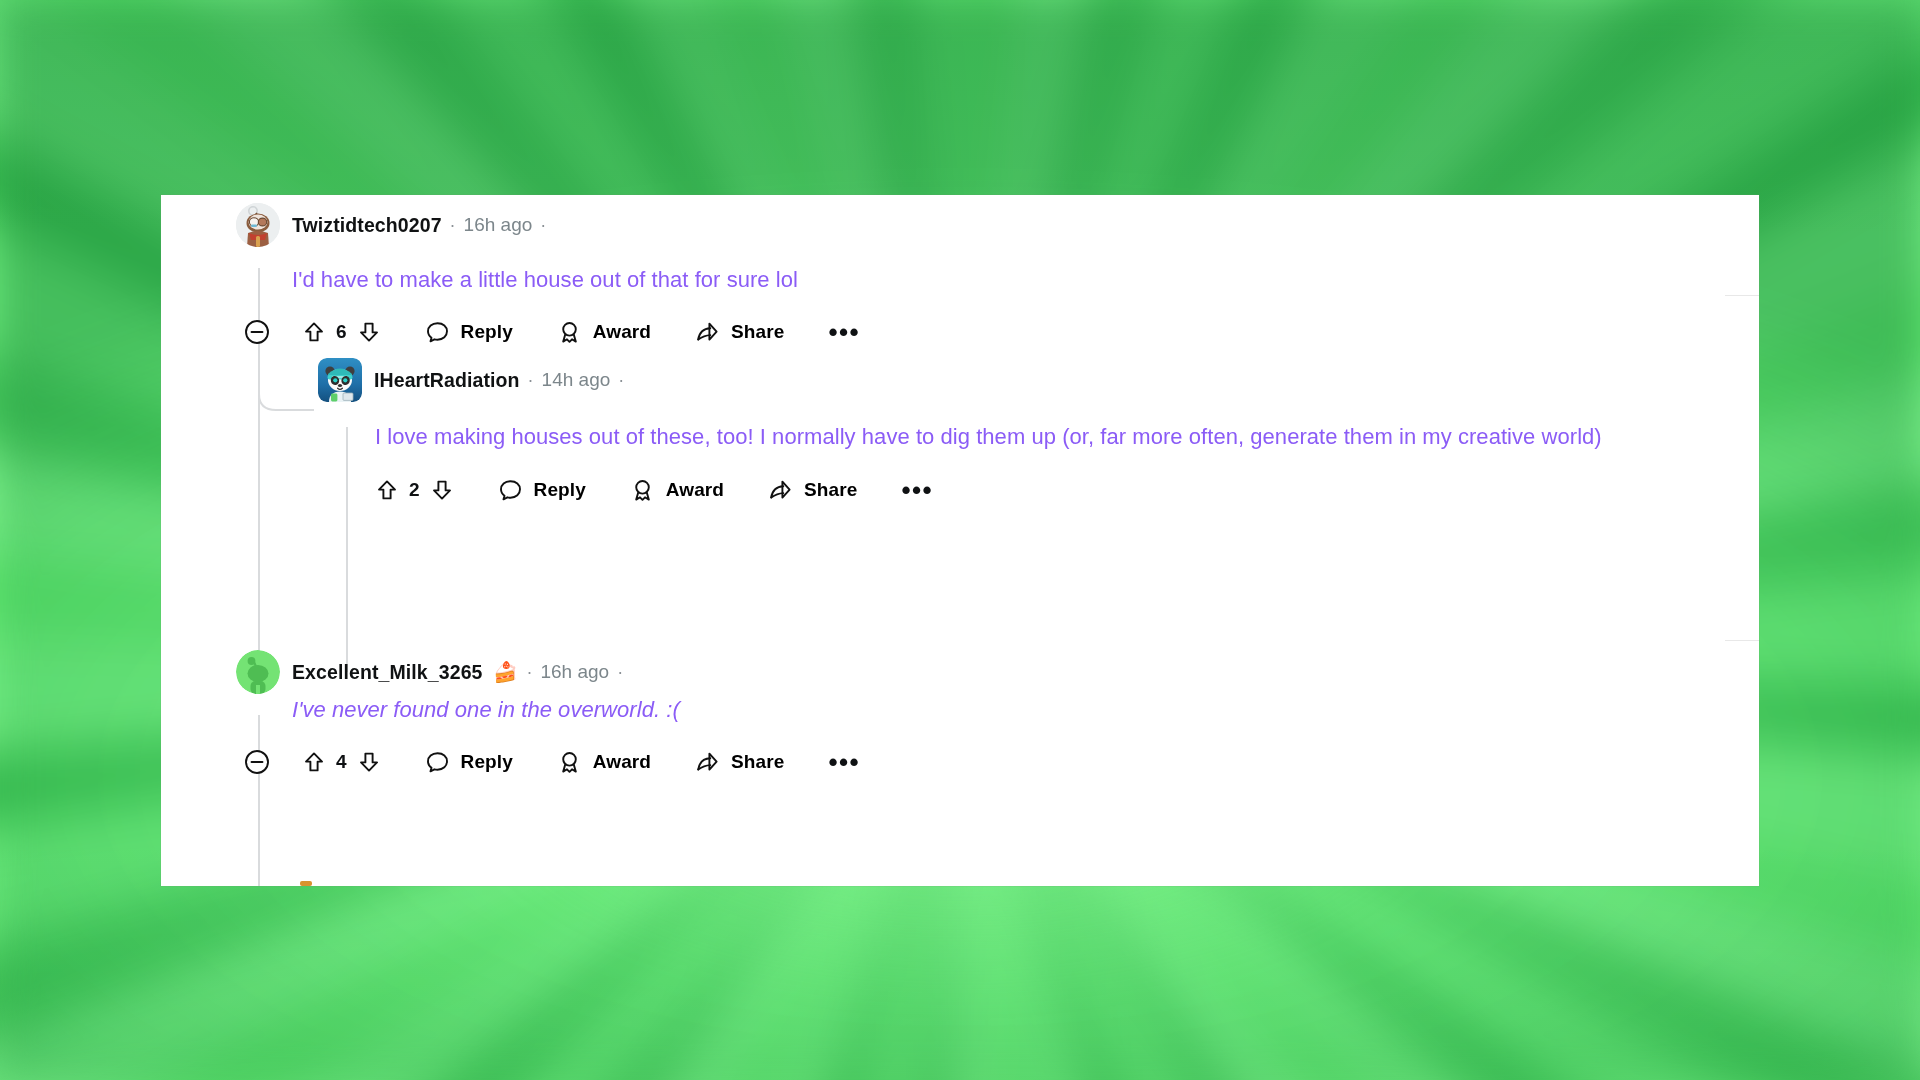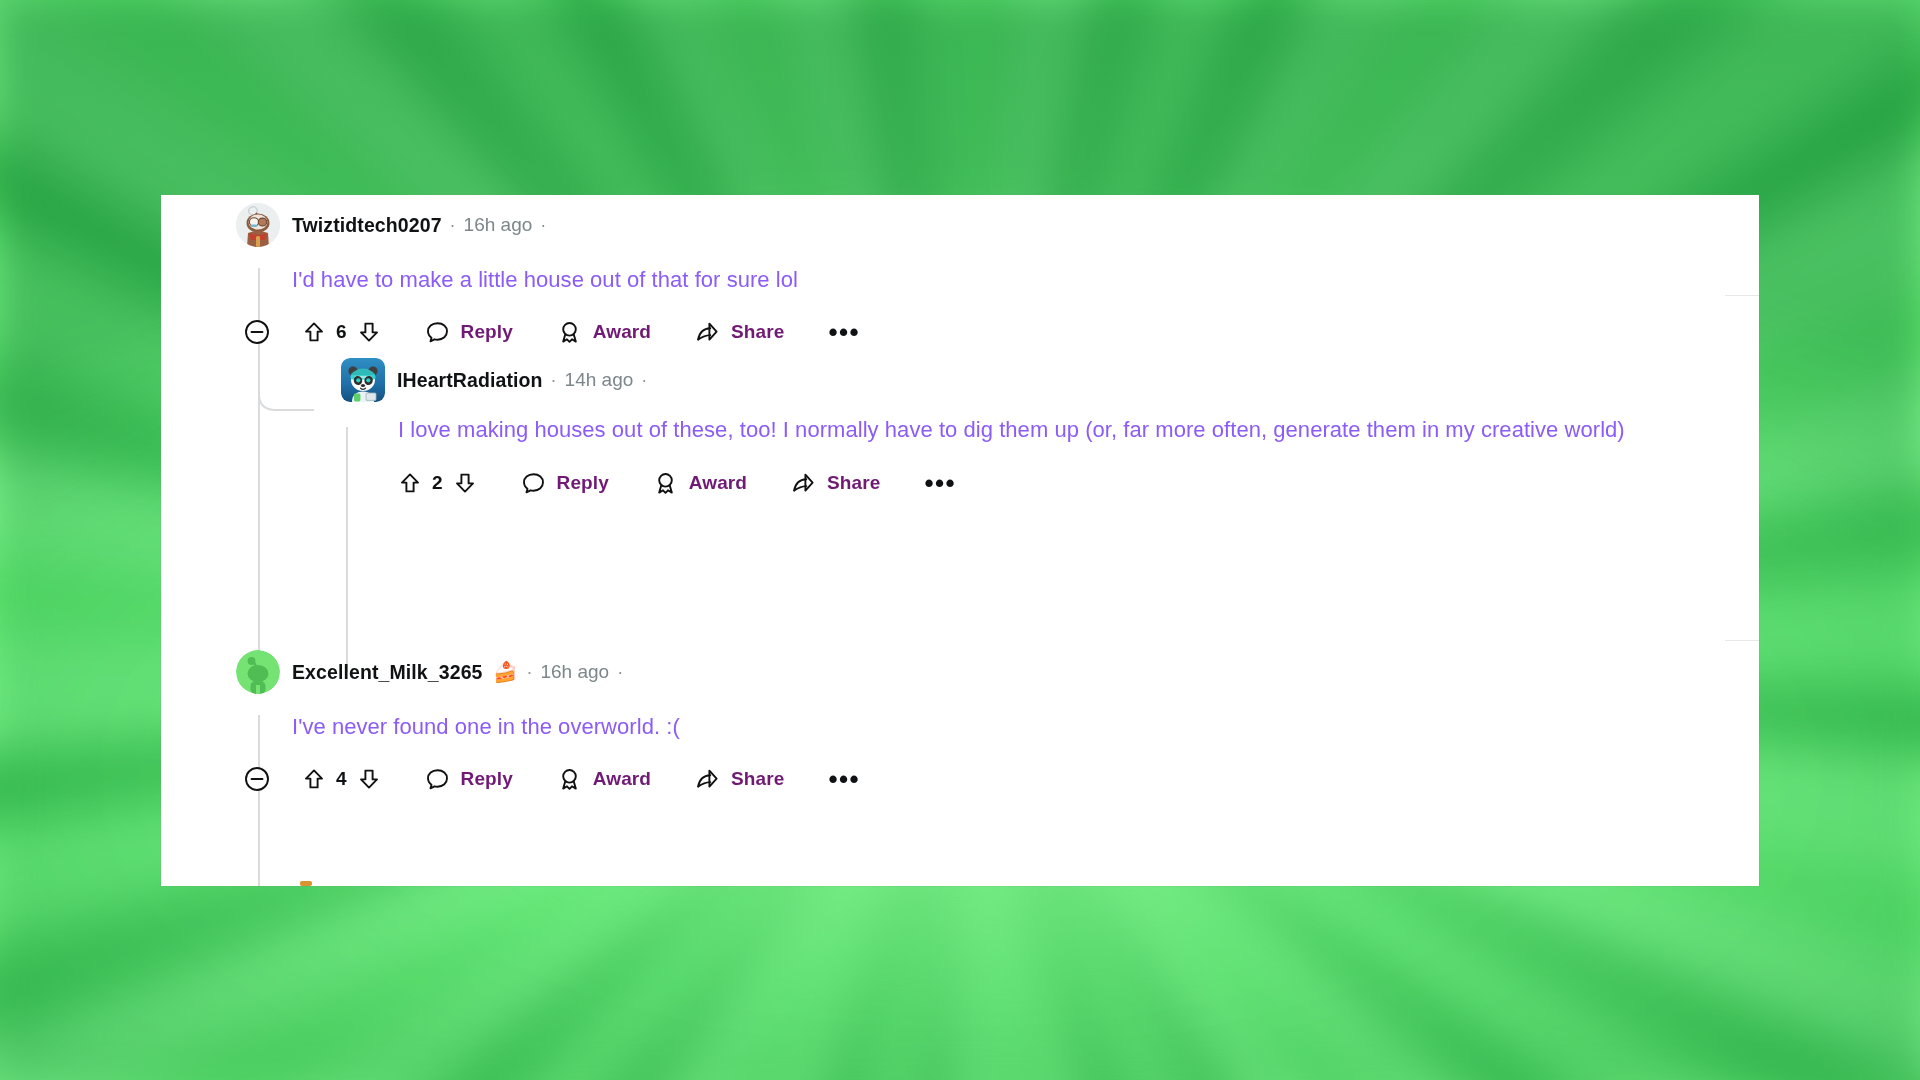--- a/index.html
+++ b/index.html
@@ -99,7 +99,7 @@
   .actions { display:flex; align-items:center; height:36px; }
   .act {
     display:flex; align-items:center;
-    color:#701a75; cursor:pointer;
+    color:#000000; cursor:pointer;
     user-select:none;
   }
   .act-label { font-size:19px; font-weight:700; margin-left:11px; letter-spacing:.1px; }

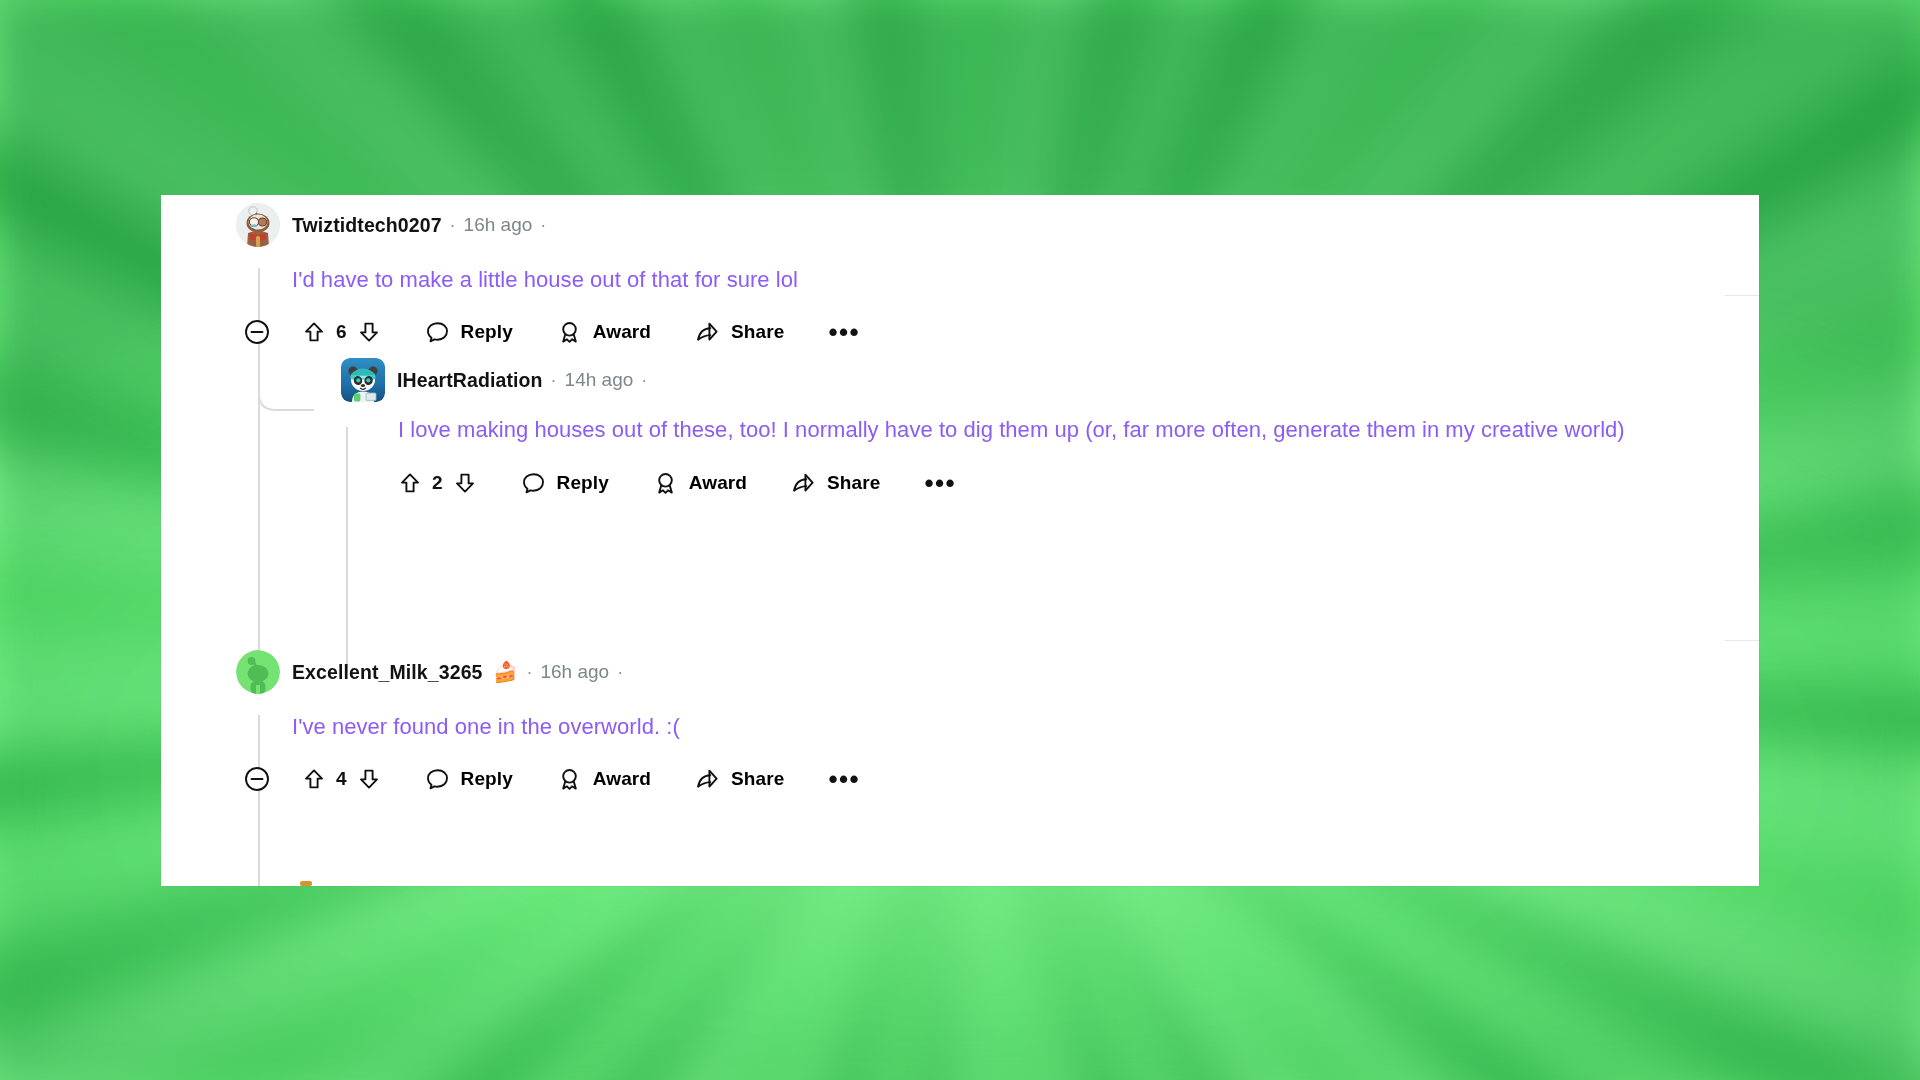--- a/index.html
+++ b/index.html
@@ -230,7 +230,7 @@
 
   <div class="threadline" style="left:185px; top:232px; height:245px;"></div>
 
-  <div class="comment" style="left:180px; top:163px; width:1400px;">
+  <div class="comment" style="left:157px; top:163px; width:1400px;">
 
     <div class="c-header">
       <div class="avatar hex">

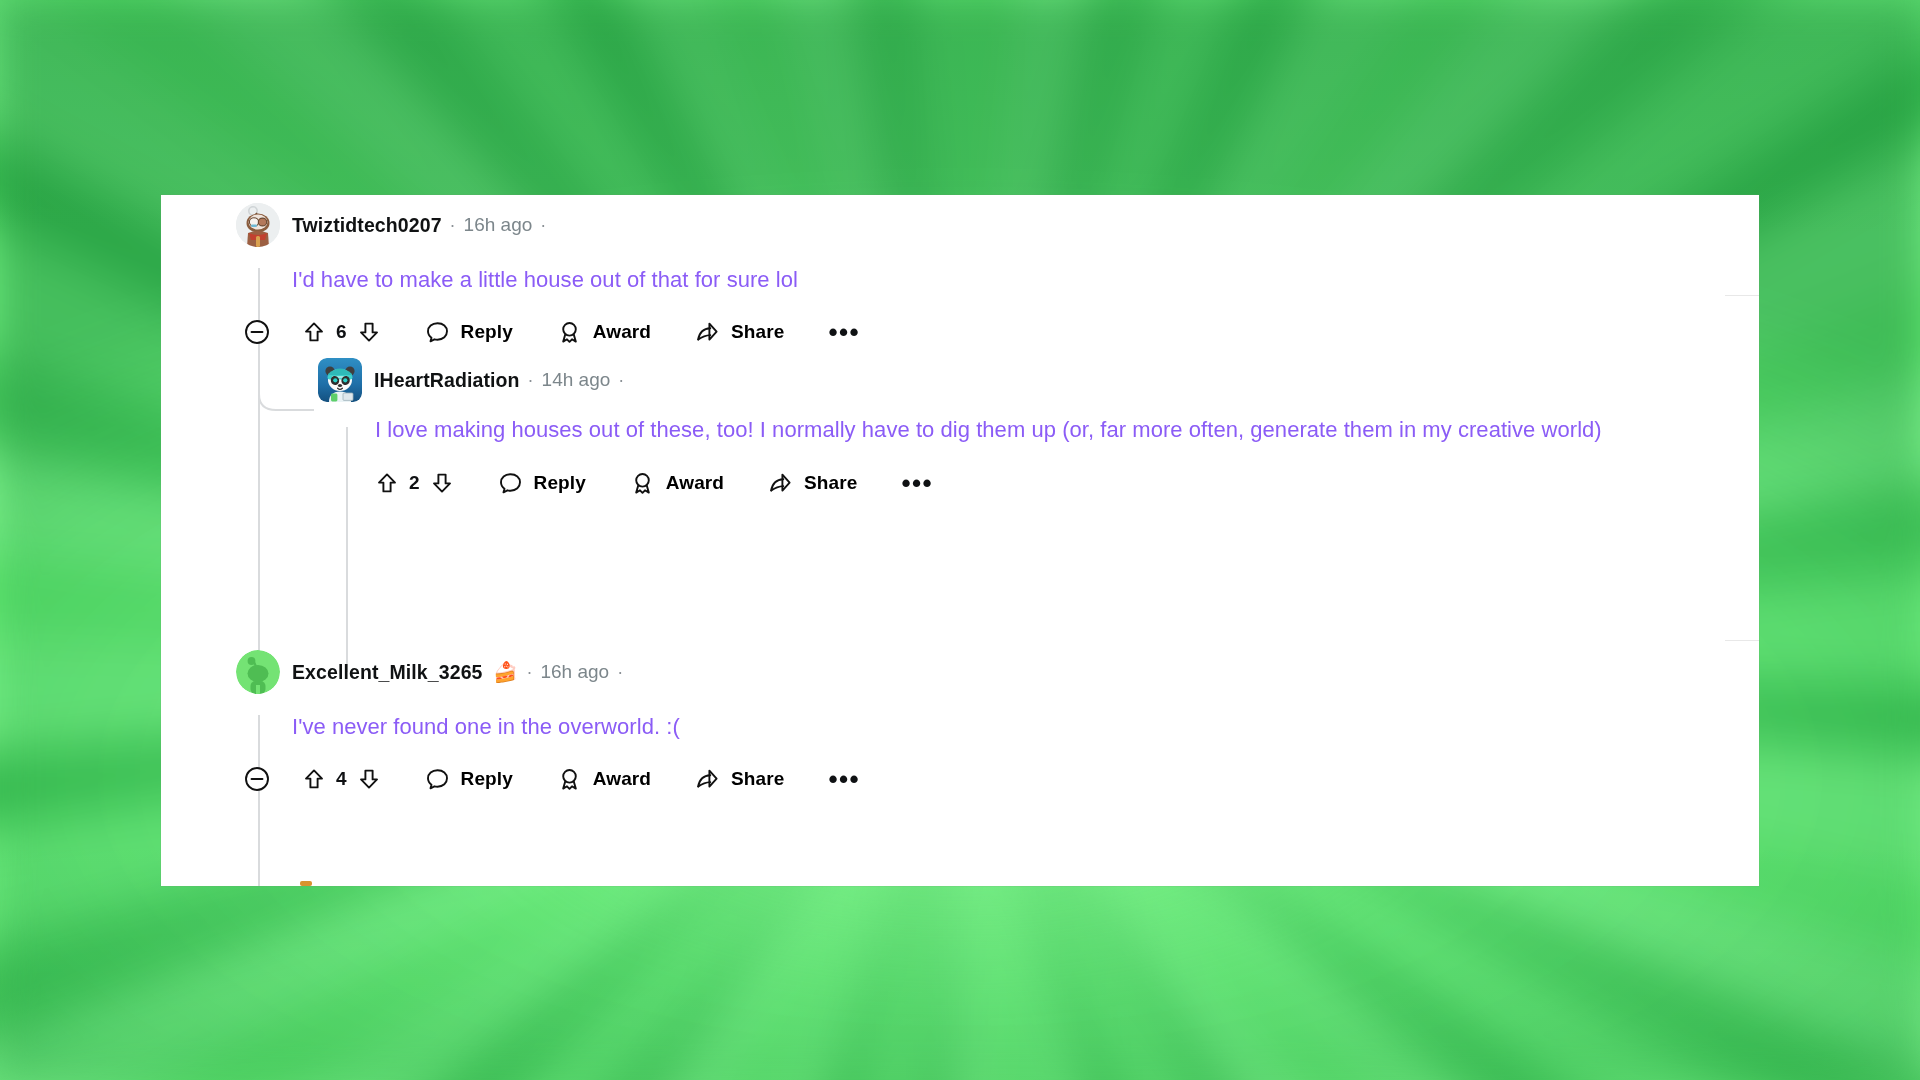--- a/index.html
+++ b/index.html
@@ -273,7 +273,7 @@
       <span class="meta-dot">·</span>
     </div>
 
-    <div class="c-body" style="margin-left:57px; margin-top:12px; width:1240px;">I love making houses out of these, too! I normally have to dig them up (or, far more often, generate them in my creative world)</div>
+    <div class="c-body" style="margin-left:57px; margin-top:19px; width:1240px;">I love making houses out of these, too! I normally have to dig them up (or, far more often, generate them in my creative world)</div>
 
     <div class="actions" style="margin-left:57px; margin-top:20px;">
 

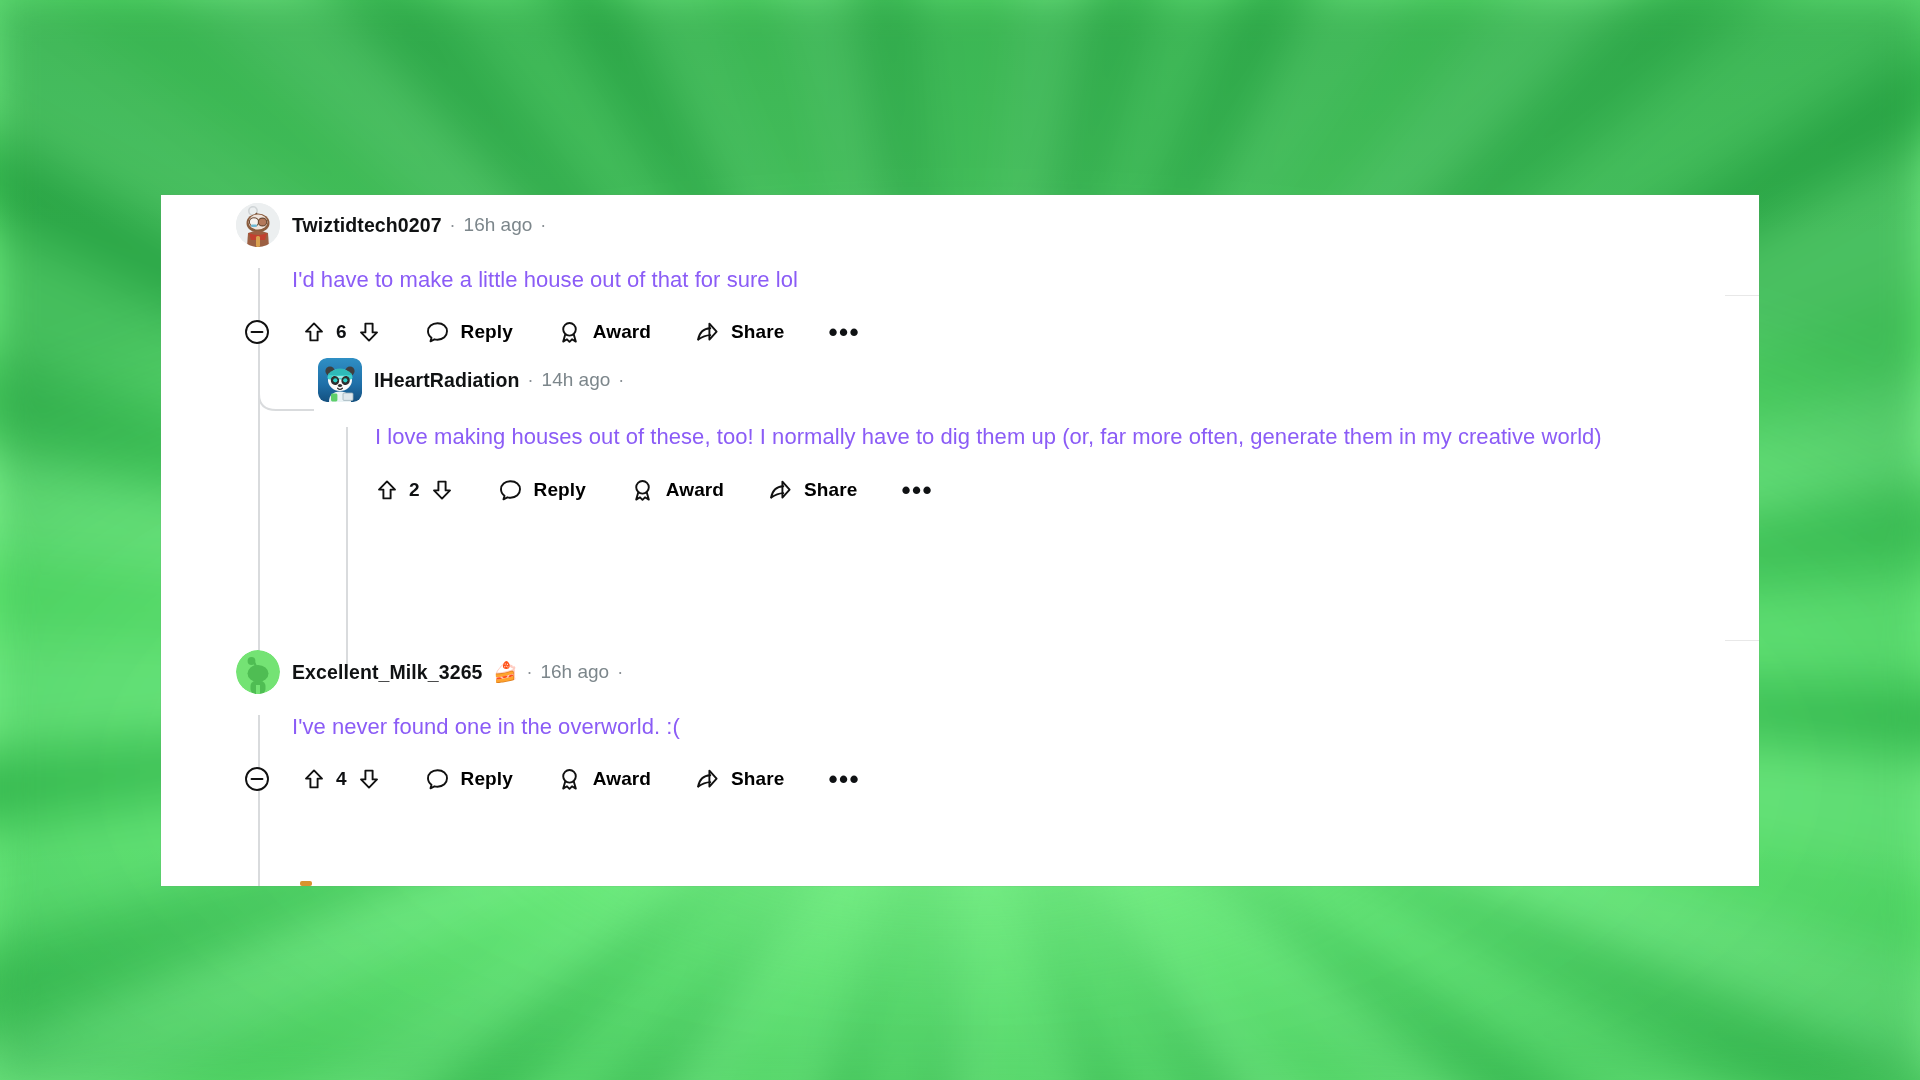--- a/index.html
+++ b/index.html
@@ -350,7 +350,7 @@
       <span class="meta-dot">·</span>
     </div>
 
-    <div class="c-body" style="margin-left:56px; margin-top:17px;">I've never found one in the overworld. :(</div>
+    <div class="c-body" style="margin-left:56px; font-style:italic;">I've never found one in the overworld. :(</div>
 
     <div class="actions" style="margin-left:8px; margin-top:19px;">
 

